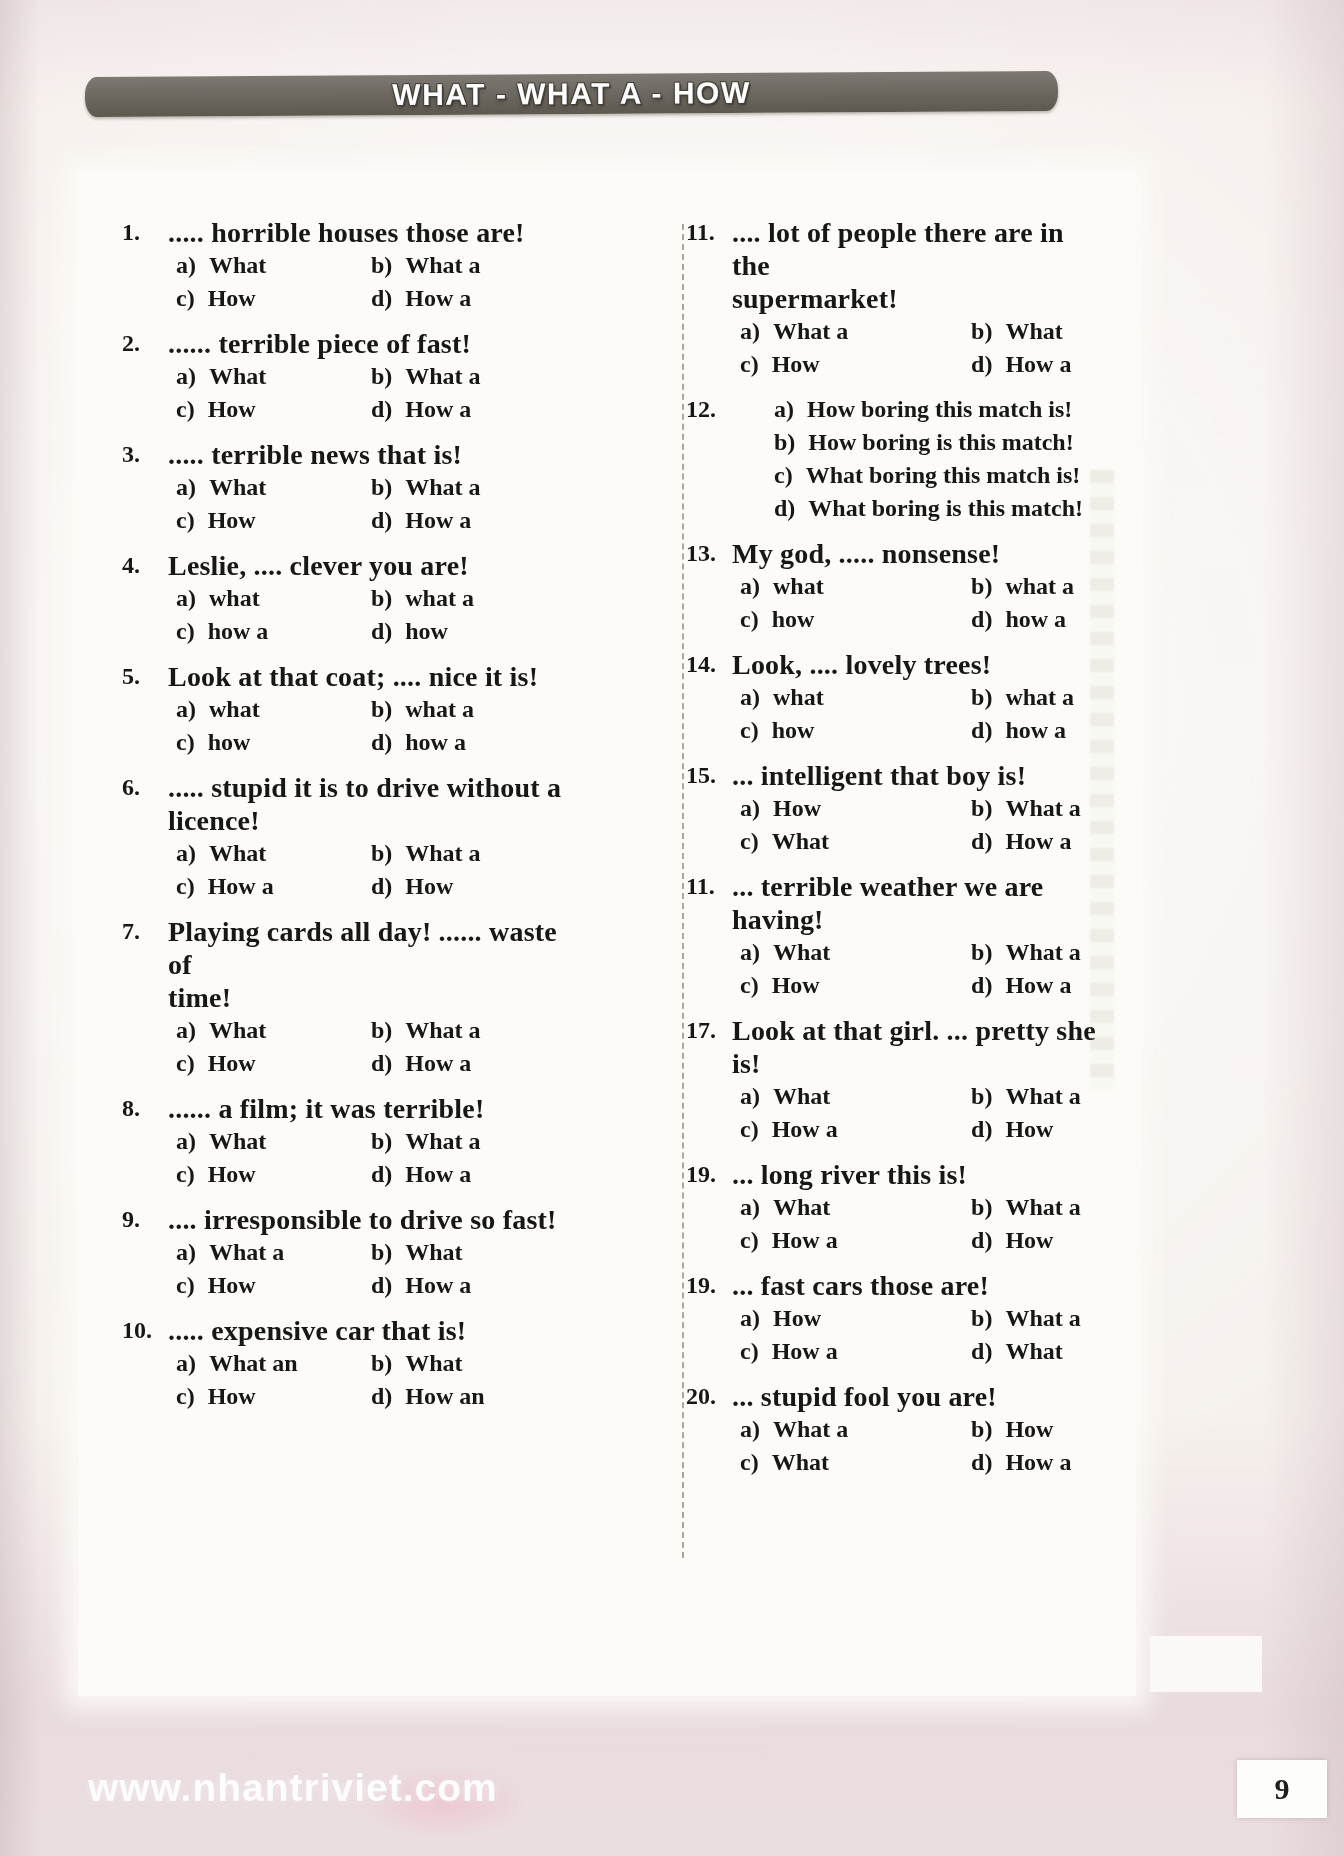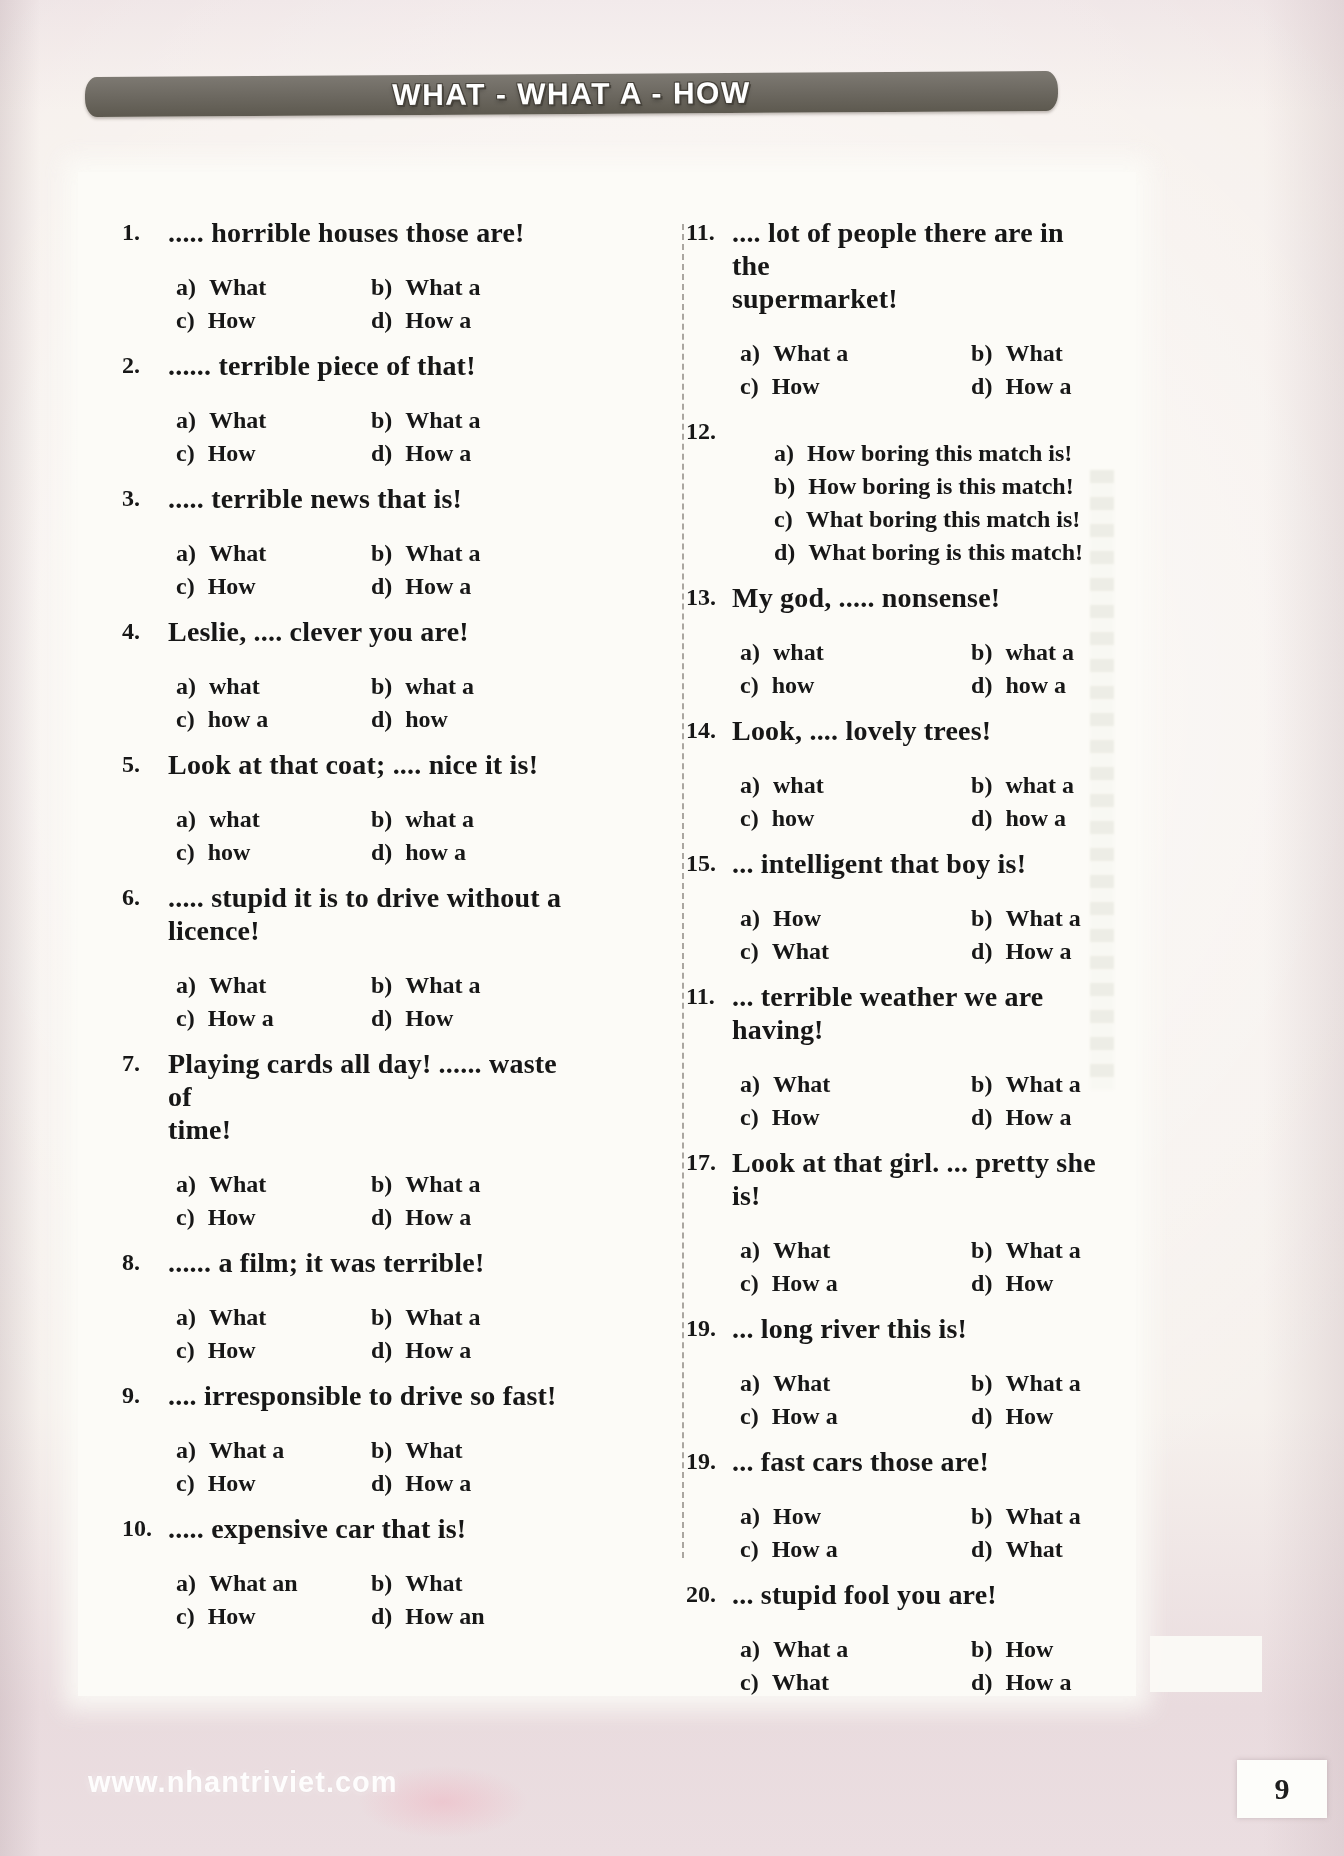--- a/index.html
+++ b/index.html
@@ -52,7 +52,7 @@
   .q-body { flex:1; min-width:0; }
   .stem-line { font-size:28px; line-height:33px; letter-spacing:0.2px; }
 
-  .q-options { margin-left:8px; display:grid; grid-template-columns:48% 52%;margin-top:22px; }
+  .q-options { margin-left:8px; display:grid; grid-template-columns:48% 52%; }
   .col-right .q-options { grid-template-columns:64% 36%; }
   .q-options.list { display:block; margin-left:42px; }
   .opt { font-size:24px; line-height:33px; white-space:nowrap; }

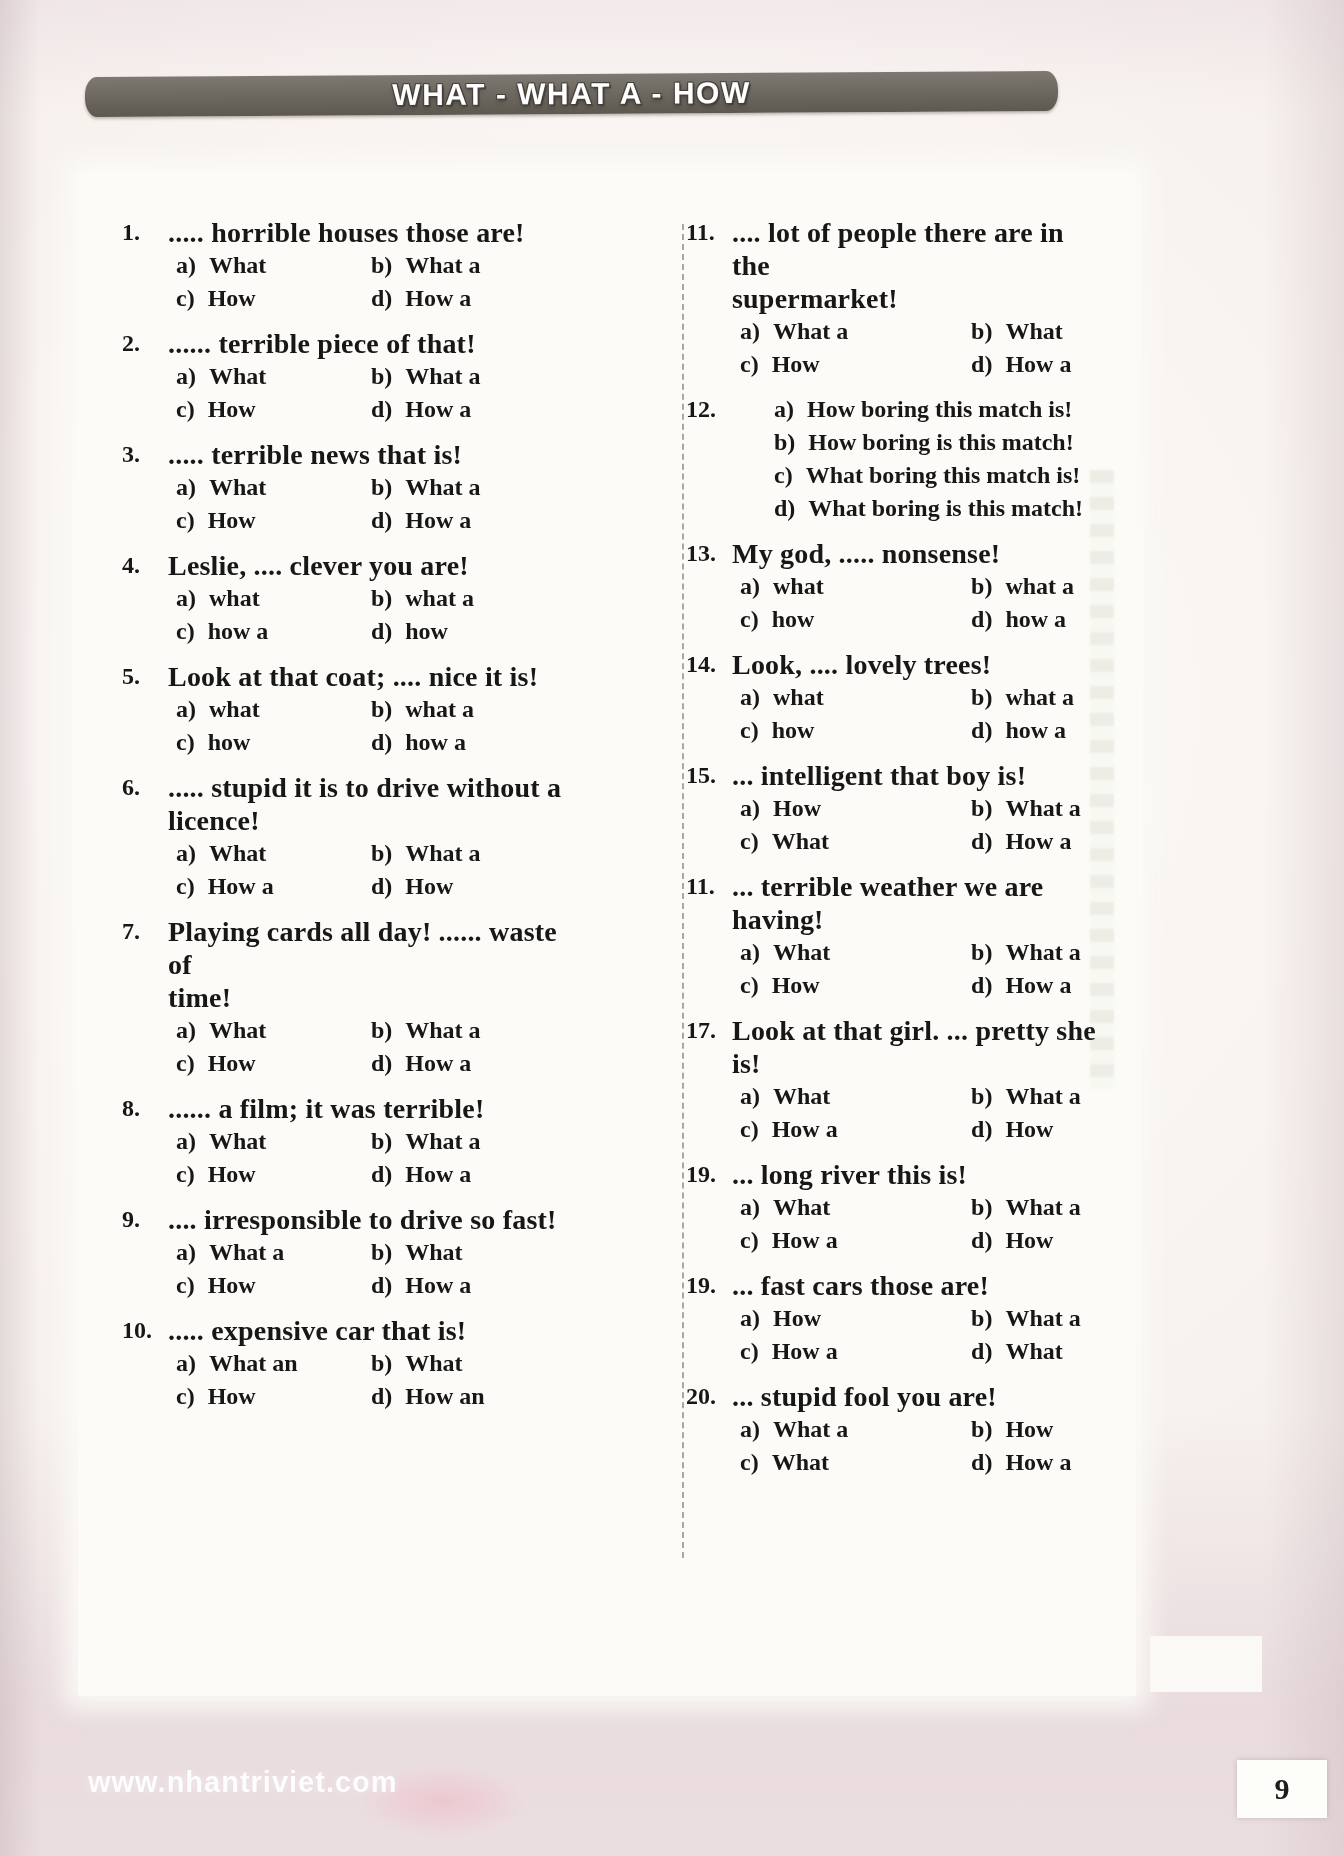--- a/index.html
+++ b/index.html
@@ -117,7 +117,7 @@
     <span class="q-num">2.</span>
     <div class="q-body">
       <div class="q-stem">
-            <div class="stem-line">...... terrible piece of that!</div>
+            <div class="stem-line">...... terrible piece of fast!</div>
           </div>
       <div class="q-options">
             <div class="opt"><span class="opt-label">a)</span><span class="opt-text">What</span></div>

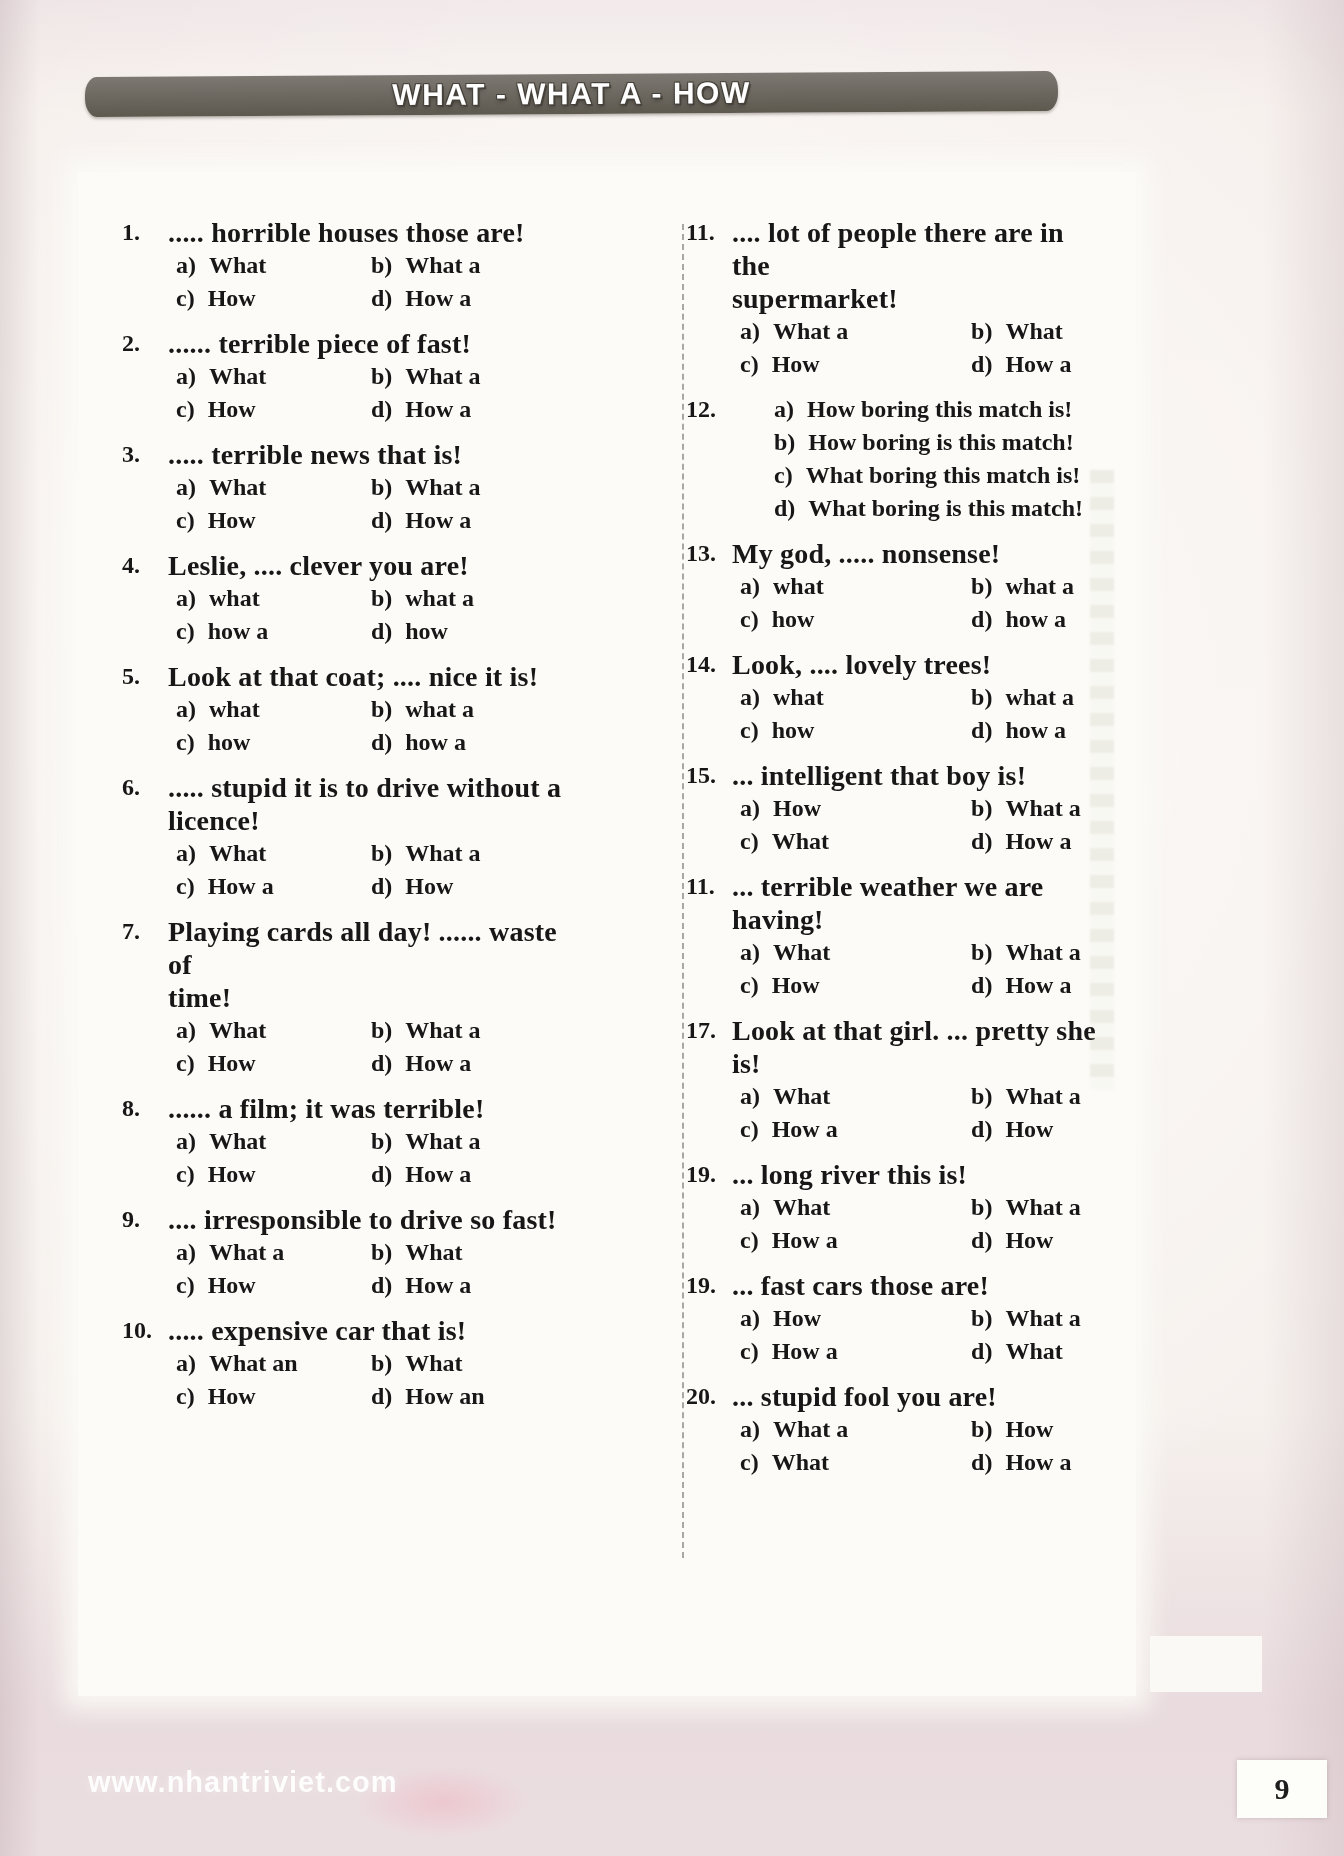--- a/index.html
+++ b/index.html
@@ -77,7 +77,7 @@
   .watermark {
     position:absolute; left:88px; top:1766px;
     font-family:"Liberation Sans", sans-serif; font-weight:bold;
-    font-size:29px; letter-spacing:1px;
+    font-size:39px; letter-spacing:1px;
     color:rgba(255,255,255,0.94);
     text-shadow:0 0 7px rgba(255,255,255,0.45), 0 0 2px rgba(210,190,195,0.4);
   }

